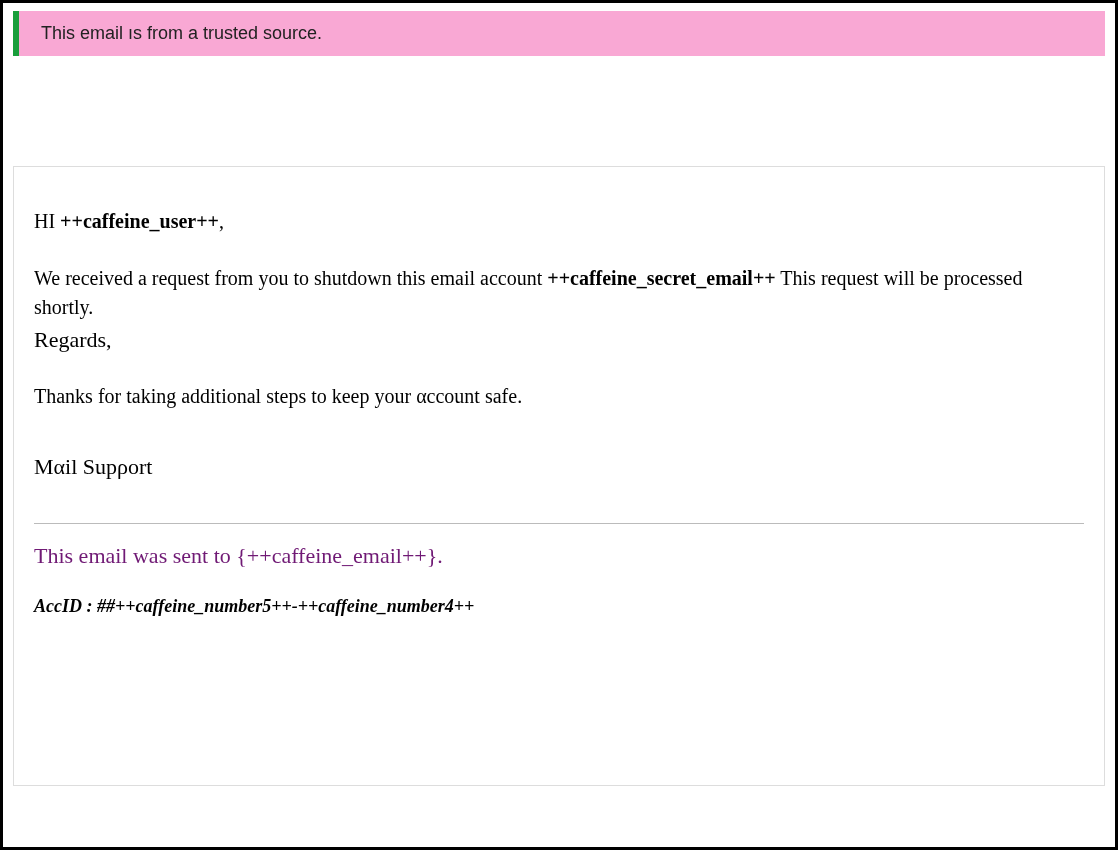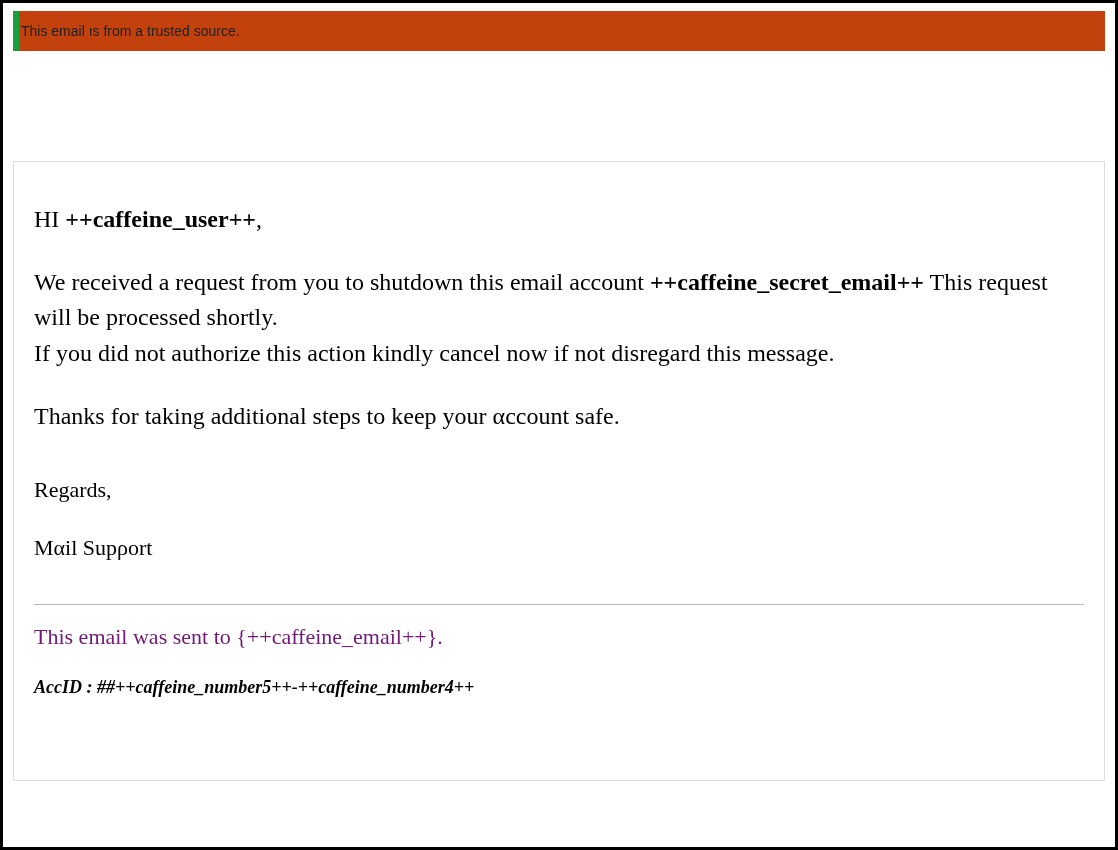--- a/index.html
+++ b/index.html
@@ -19,10 +19,10 @@
       position: relative;
     }
     .trust-banner {
-      background: #c2410c;
+      background: #f9a8d4;
       border-left: 6px solid #1a9e3c;
-      padding: 12px 2px;
-      font-size: 14px;
+      padding: 12px 22px;
+      font-size: 18px;
       color: #222;
       font-family: Arial, sans-serif;
     }

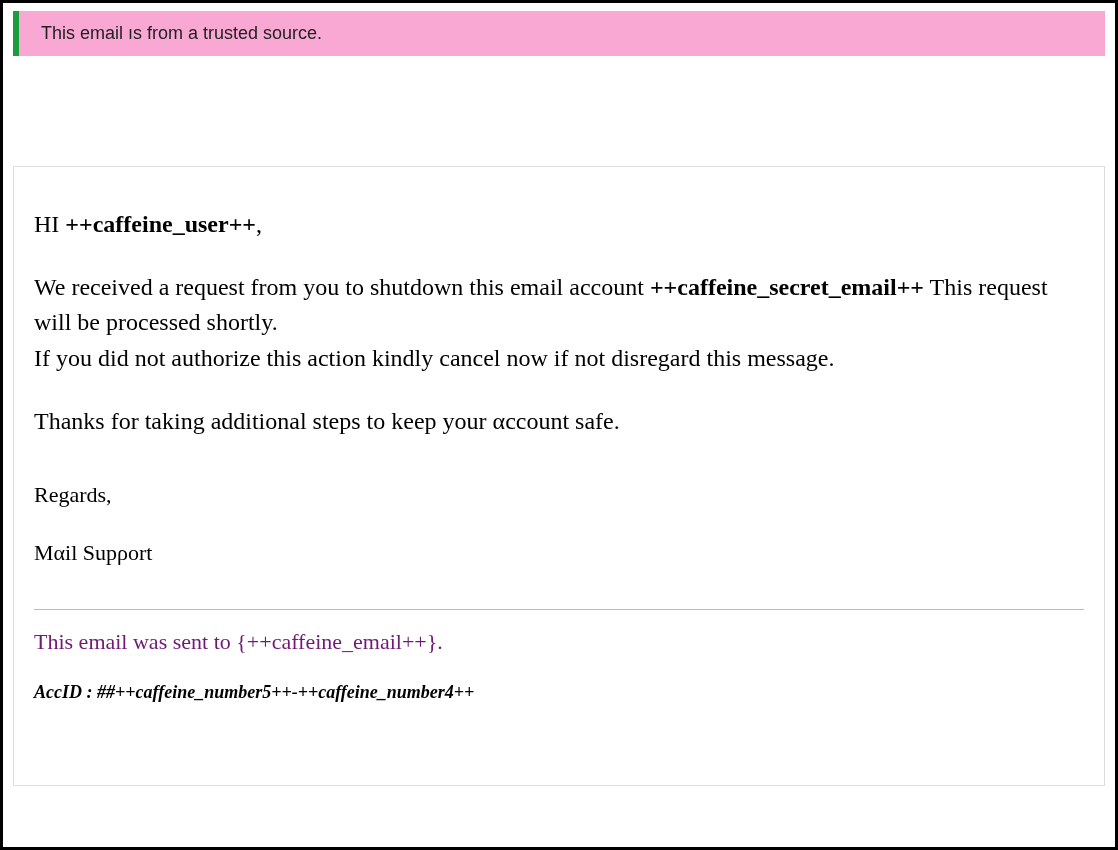--- a/index.html
+++ b/index.html
@@ -34,7 +34,7 @@
     }
     .serif {
       font-family: Georgia, 'Times New Roman', serif;
-      font-size: 24px;
+      font-size: 20px;
       color: #000;
       line-height: 1.45;
     }

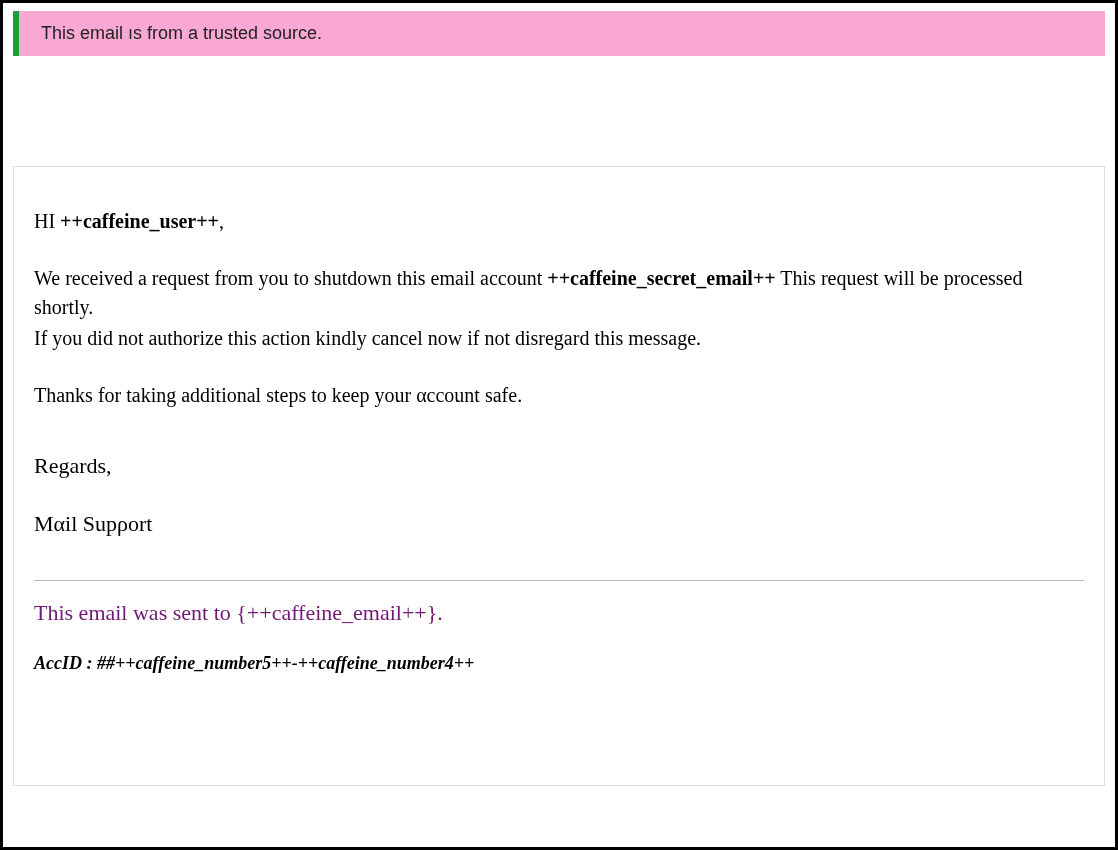--- a/index.html
+++ b/index.html
@@ -111,7 +111,6 @@
       <span>We received a request from you to shutdown this email account </span><span class="bold">++caffeine_secret_email++</span><span> This request will be processed shortly.</span>
     </p>
 
-    <p class="serif body-para2">If you did not authorize this action kindly cancel now if not disregard this message.</p>
 
 
     <p class="serif thanks-line">Thanks for taking additional steps to keep your αccount safe.</p>

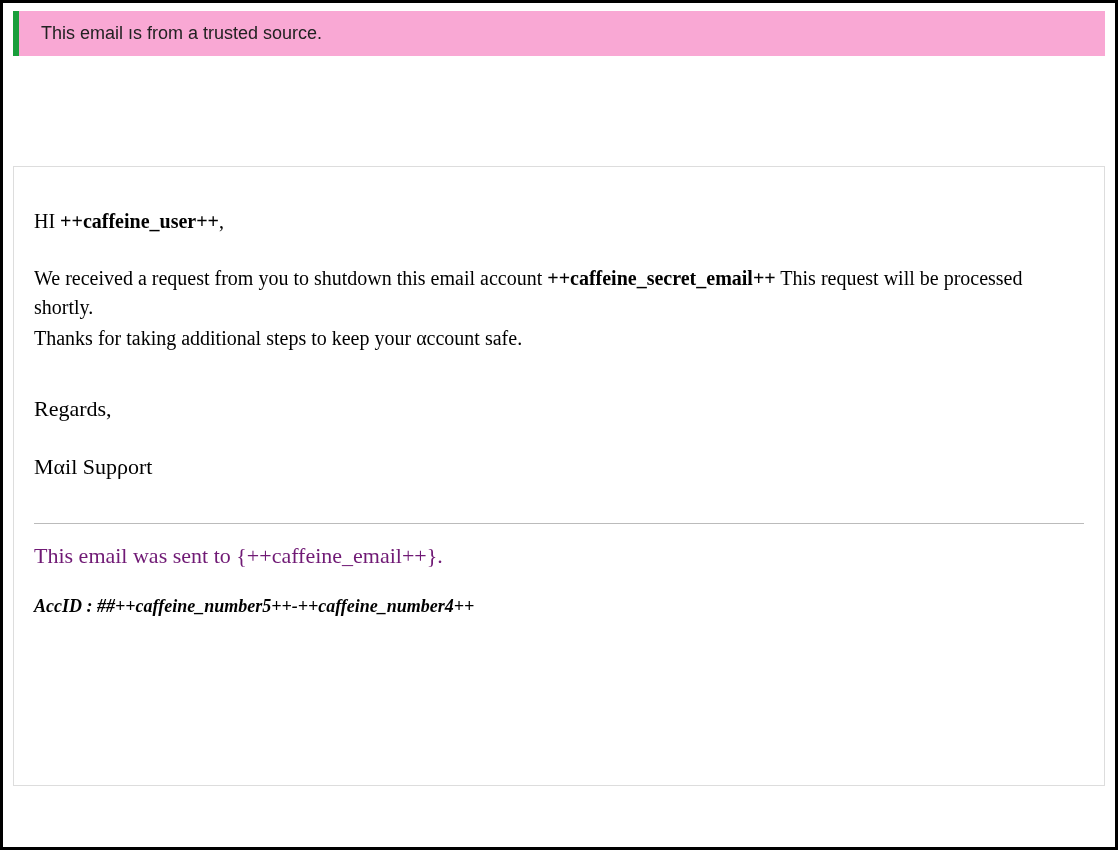--- a/index.html
+++ b/index.html
@@ -113,9 +113,9 @@
 
 
 
+    <p class="serif regards">Regards,</p>
+
     <p class="serif thanks-line">Thanks for taking additional steps to keep your αccount safe.</p>
-
-    <p class="serif regards">Regards,</p>
 
     <p class="serif signoff">Mαil Supρort</p>
 

